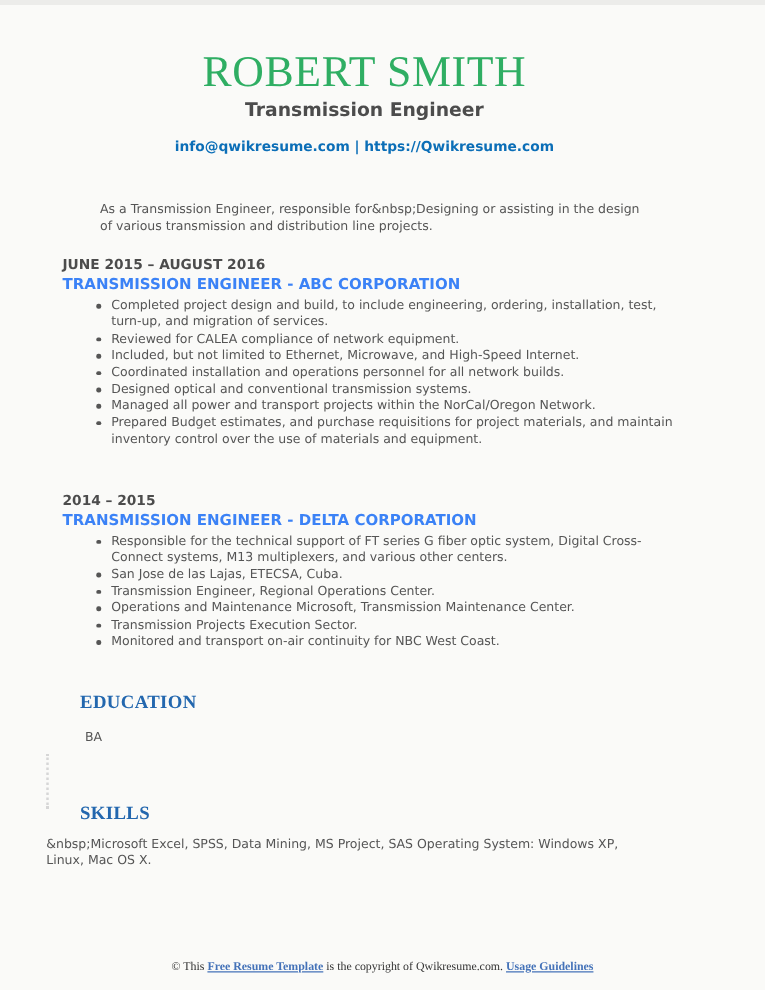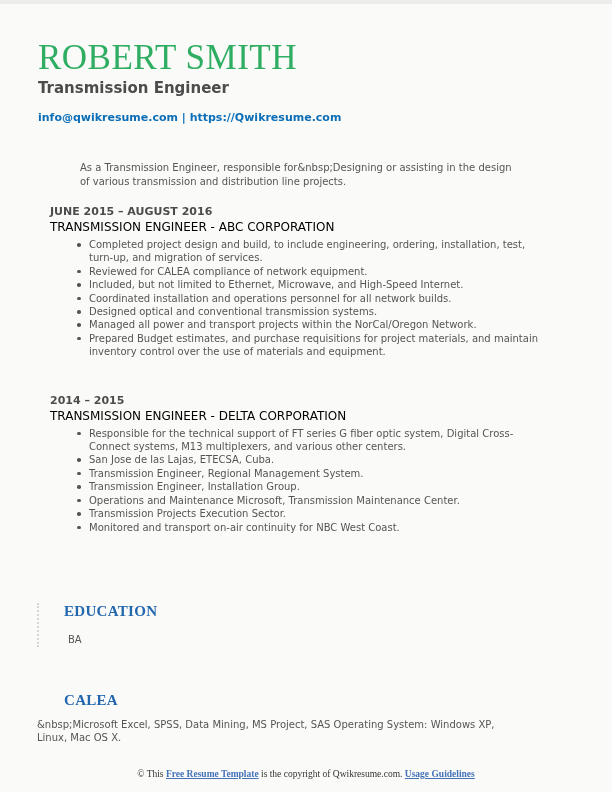--- a/index.html
+++ b/index.html
@@ -10,7 +10,7 @@
   }
   .top-edge{position:absolute;top:0;left:0;right:0;height:4px;background:#ececea;}
 
-  .header{width:507px;margin-left:38px;padding-top:40px;}
+  .header{width:507px;margin-left:38px;padding-top:40px;text-align:center;}
   .name{
     font-family:"Liberation Serif","DejaVu Serif",serif;
     font-size:35px;line-height:36px;font-weight:400;color:#2fae63;letter-spacing:.5px;

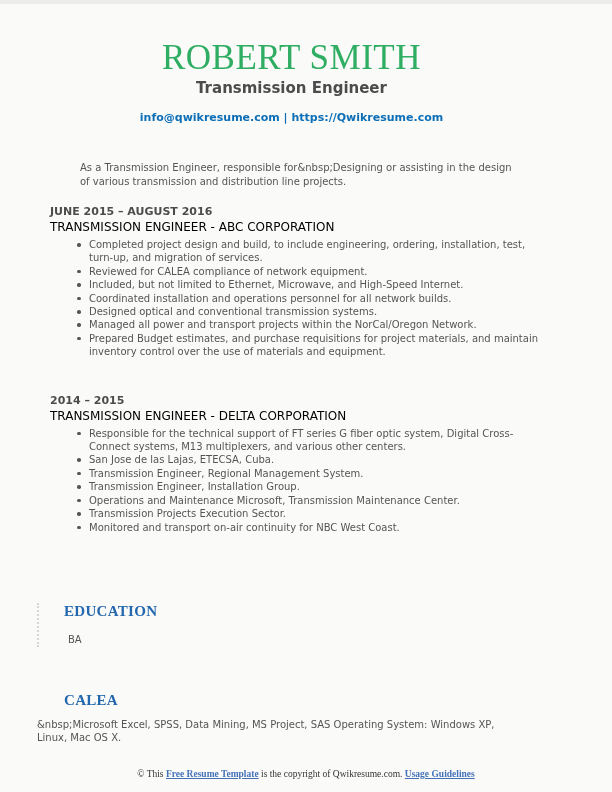--- a/index.html
+++ b/index.html
@@ -24,7 +24,7 @@
   .job-1{margin-top:17px;}
   .job-2{margin-top:35px;}
   .dates{font-size:11px;line-height:14px;font-weight:bold;color:#4c4c4c;}
-  .role{font-size:12px;line-height:15px;font-weight:normal;color:#000000;margin-top:1px;}
+  .role{font-size:12px;line-height:15px;font-weight:bold;color:#3b82f6;margin-top:1px;}
   ul.bullets{list-style:none;margin:3px 0 0;padding:0 0 0 39px;width:452px;}
   ul.bullets li{position:relative;font-size:10px;line-height:13.4px;color:#555;}
   ul.bullets li::before{

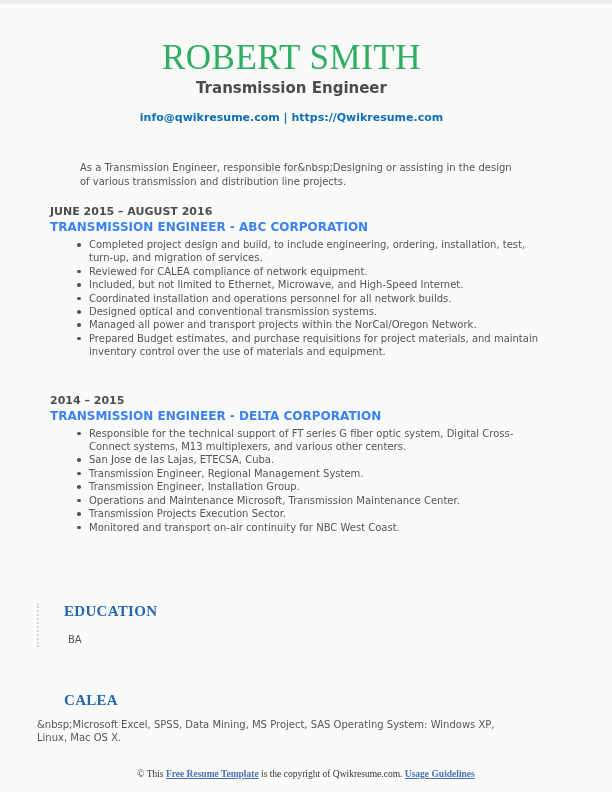--- a/index.html
+++ b/index.html
@@ -82,7 +82,7 @@
     <ul class="bullets">
       <li>Responsible for the technical support of FT series G fiber optic system, Digital Cross-Connect systems, M13 multiplexers, and various other centers.</li>
       <li>San Jose de las Lajas, ETECSA, Cuba.</li>
-      <li>Transmission Engineer, Regional Management System.</li>
+      <li>Transmission Engineer, Regional Operations Center.</li>
       <li>Transmission Engineer, Installation Group.</li>
       <li>Operations and Maintenance Microsoft, Transmission Maintenance Center.</li>
       <li>Transmission Projects Execution Sector.</li>

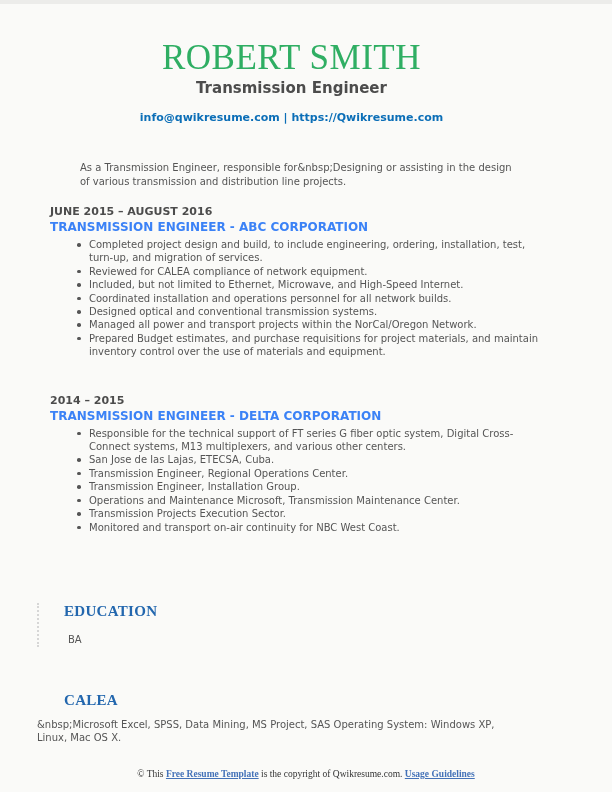--- a/index.html
+++ b/index.html
@@ -83,7 +83,6 @@
       <li>Responsible for the technical support of FT series G fiber optic system, Digital Cross-Connect systems, M13 multiplexers, and various other centers.</li>
       <li>San Jose de las Lajas, ETECSA, Cuba.</li>
       <li>Transmission Engineer, Regional Operations Center.</li>
-      <li>Transmission Engineer, Installation Group.</li>
       <li>Operations and Maintenance Microsoft, Transmission Maintenance Center.</li>
       <li>Transmission Projects Execution Sector.</li>
       <li>Monitored and transport on-air continuity for NBC West Coast.</li>

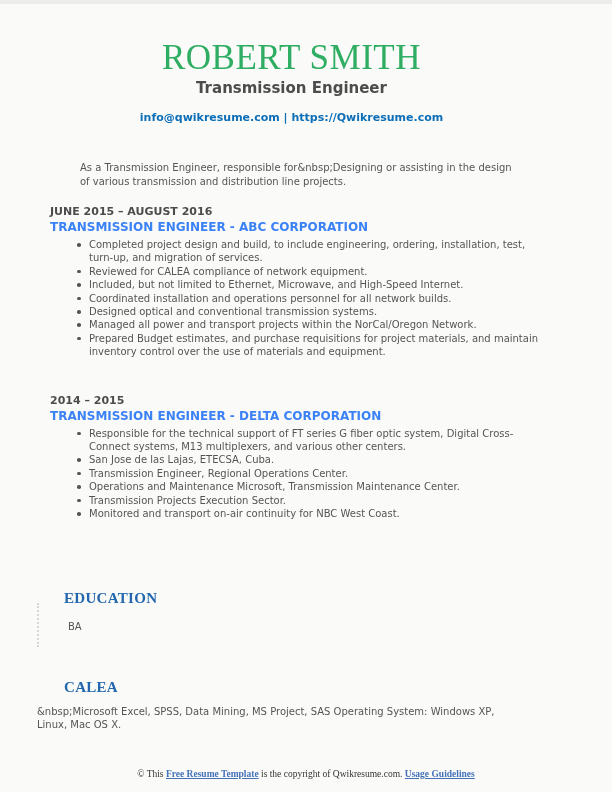--- a/index.html
+++ b/index.html
@@ -36,7 +36,7 @@
     font-family:"Liberation Serif","DejaVu Serif",serif;
     font-size:15px;line-height:18px;font-weight:bold;color:#2367ae;letter-spacing:.3px;
   }
-  .education{margin:68px 0 0 64px;}
+  .education{margin:32px 0 0 64px;}
   .degree{margin:13px 0 0 4px;font-size:10px;line-height:13px;color:#555;}
   .dotted-line{position:absolute;left:37px;top:603px;height:44px;width:0;border-left:2px dotted #d6d6d6;}
   .skills{margin:45px 0 0 64px;}

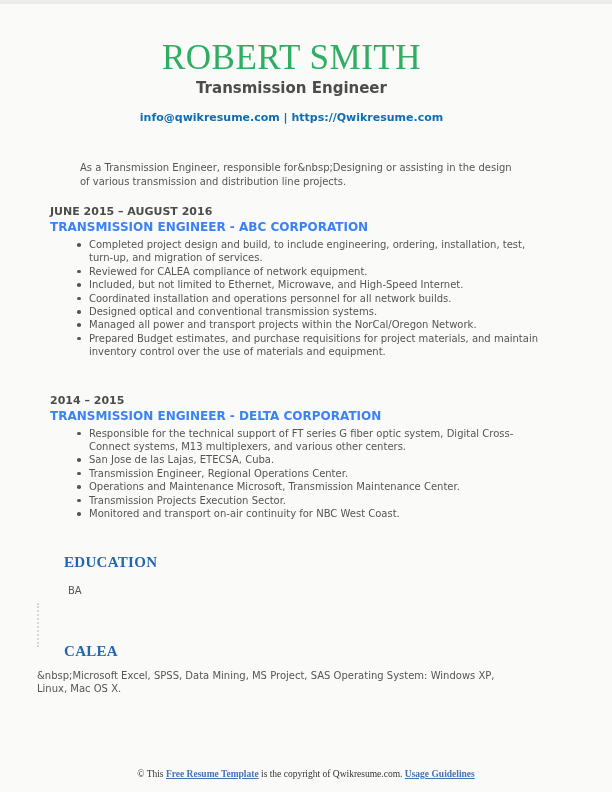--- a/index.html
+++ b/index.html
@@ -97,7 +97,7 @@
   <div class="dotted-line"></div>
 
   <div class="skills">
-    <div class="section-heading">CALEA</div>
+    <div class="section-heading">SKILLS</div>
     <div class="skills-text">&amp;nbsp;Microsoft Excel, SPSS, Data Mining, MS Project, SAS Operating System: Windows XP, Linux, Mac OS X.</div>
   </div>
 

